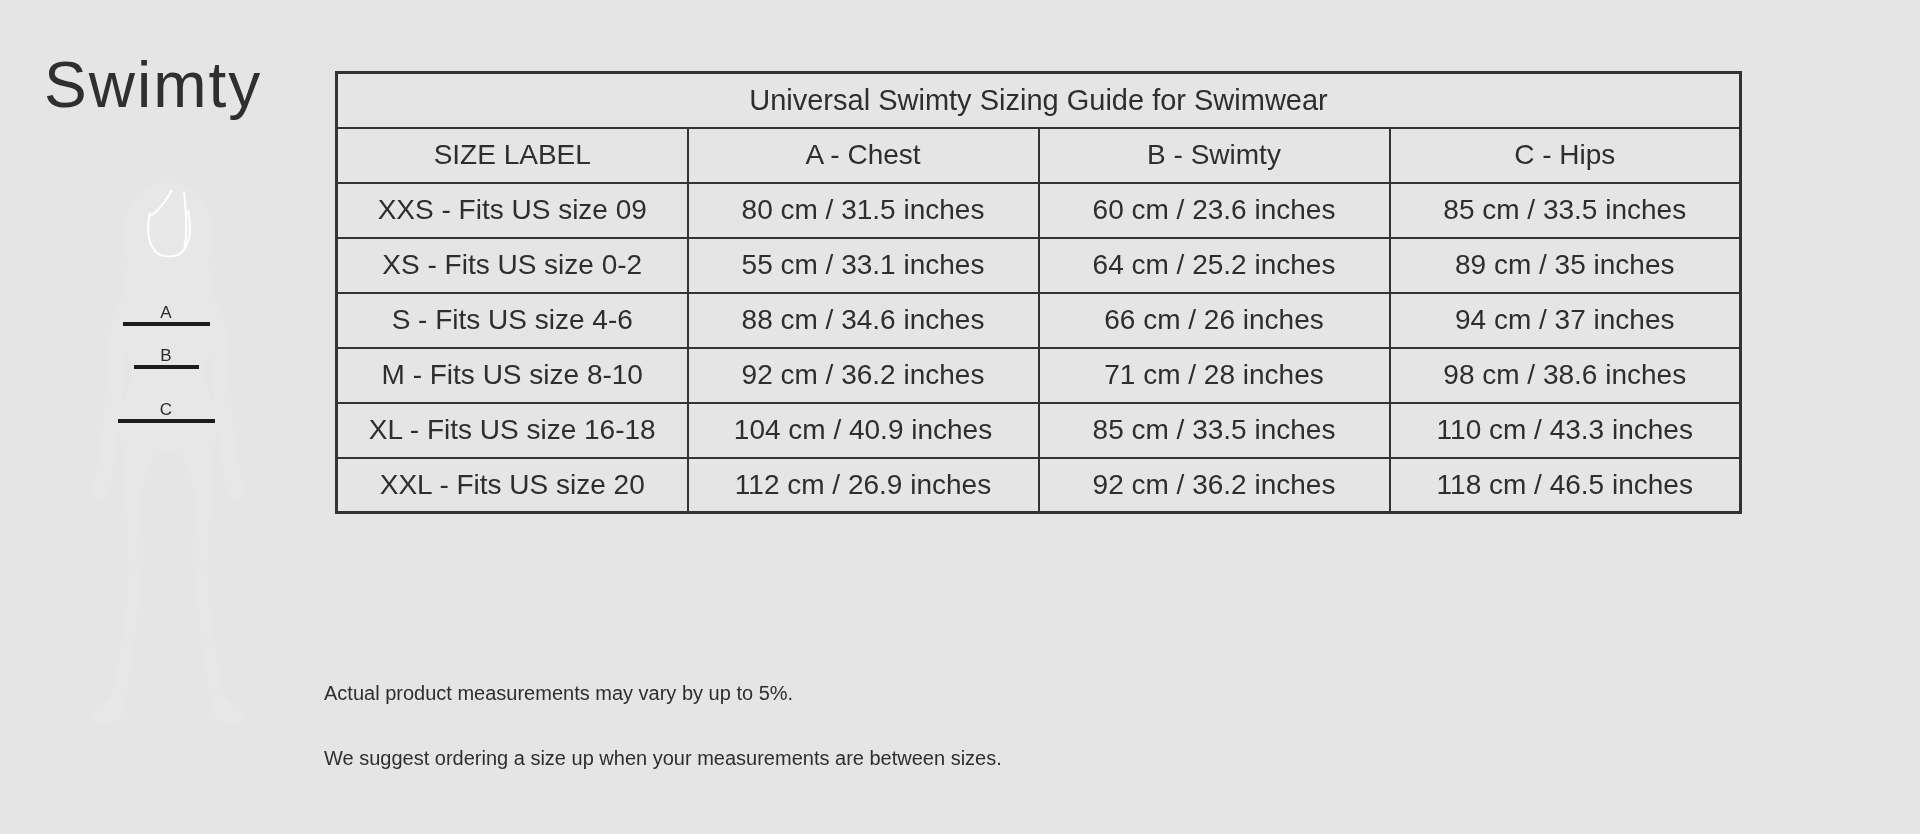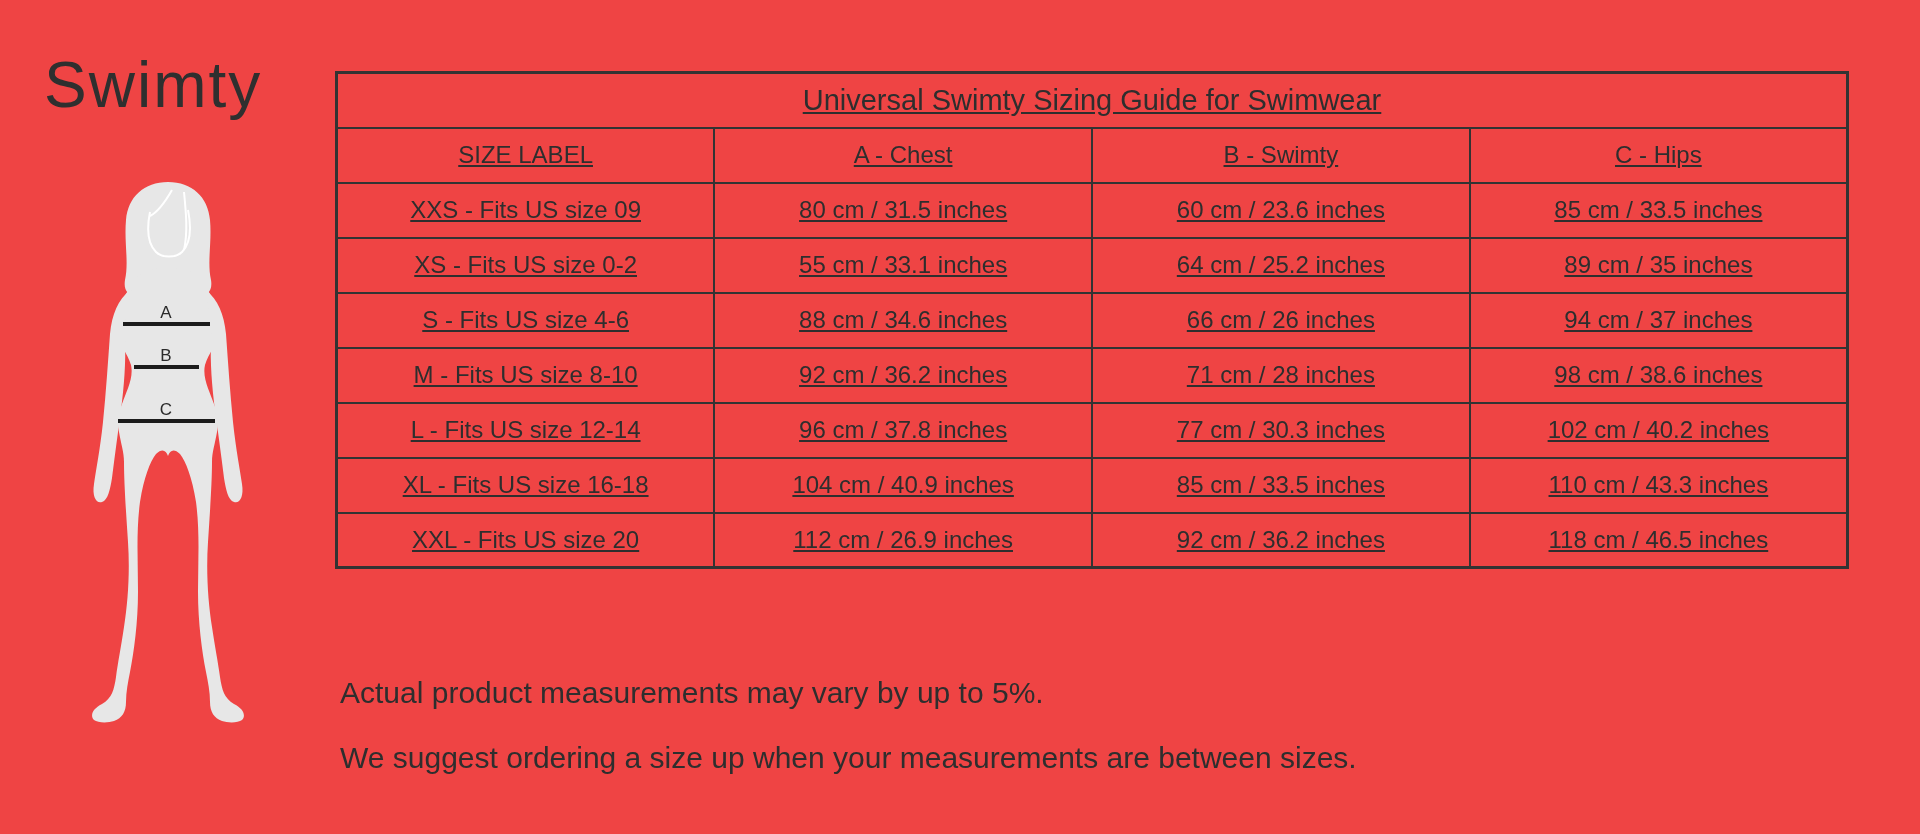--- a/index.html
+++ b/index.html
@@ -8,7 +8,7 @@
     position:relative;
     width:1920px;
     height:834px;
-    background:#ef4444;
+    background:#e5e5e5;
     font-family:"Liberation Sans", sans-serif;
     color:#2e2e2e;
     overflow:hidden;

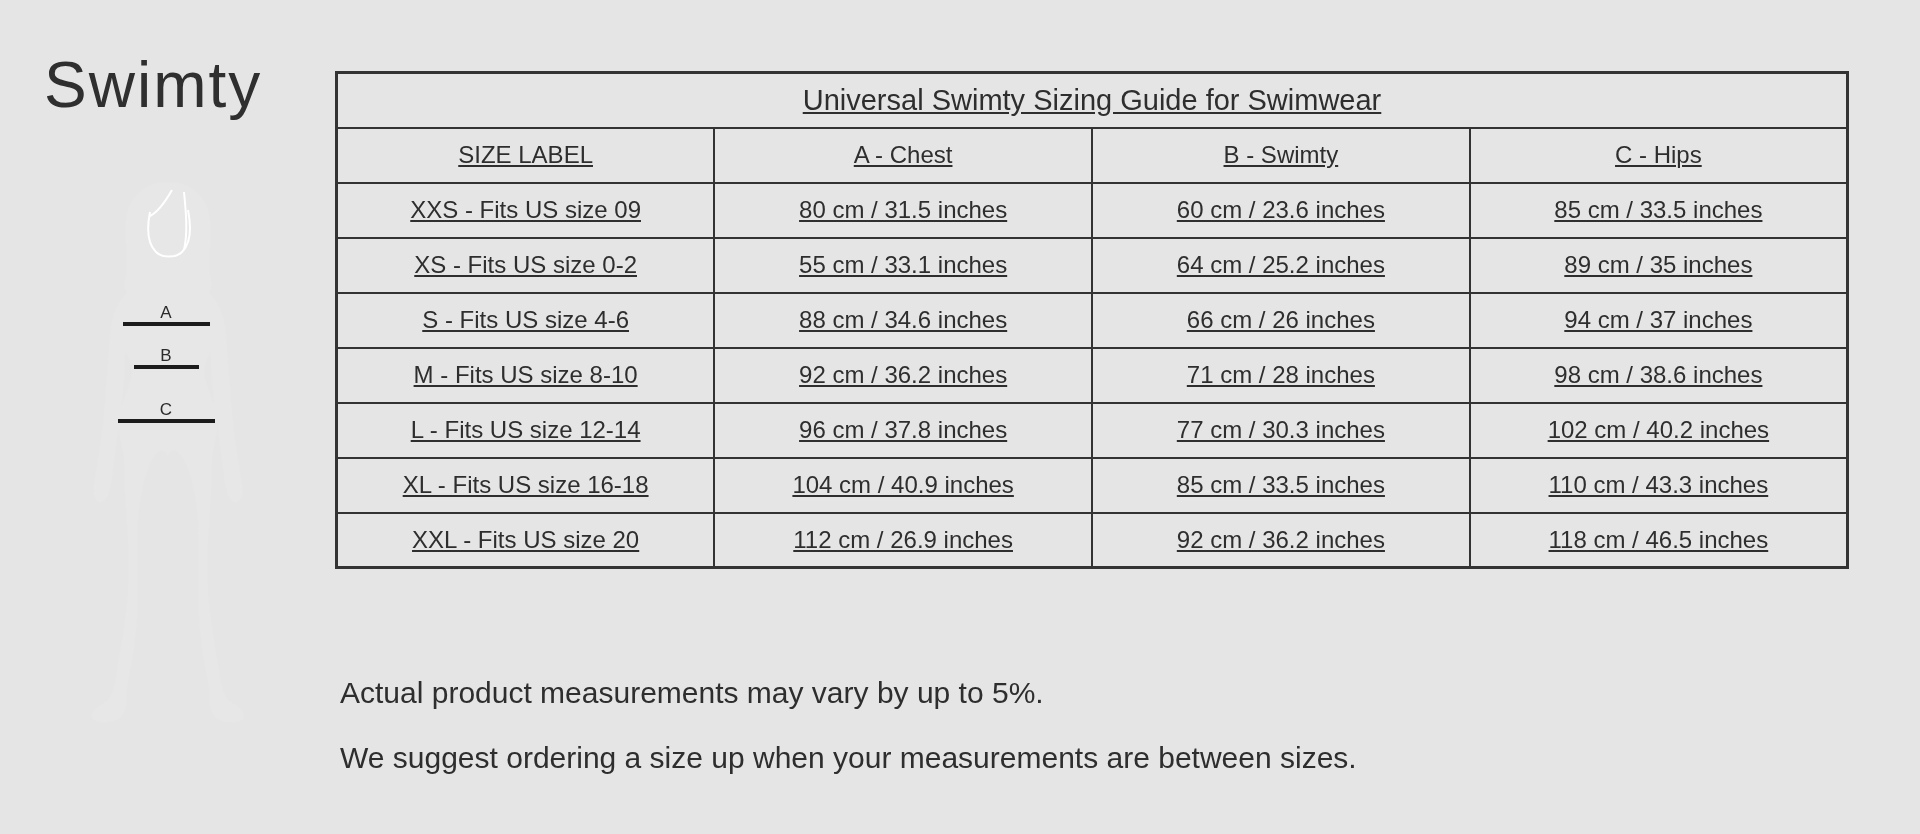--- a/index.html
+++ b/index.html
@@ -33,11 +33,10 @@
     position:absolute;
     left:335px;
     top:71px;
-    width:1514px;
+    width:1407px;
     border-collapse:collapse;
     table-layout:fixed;
     border:3px solid #333333;
-    text-decoration:underline;
   }
   table.sizing th, table.sizing td {
     border:2px solid #333333;

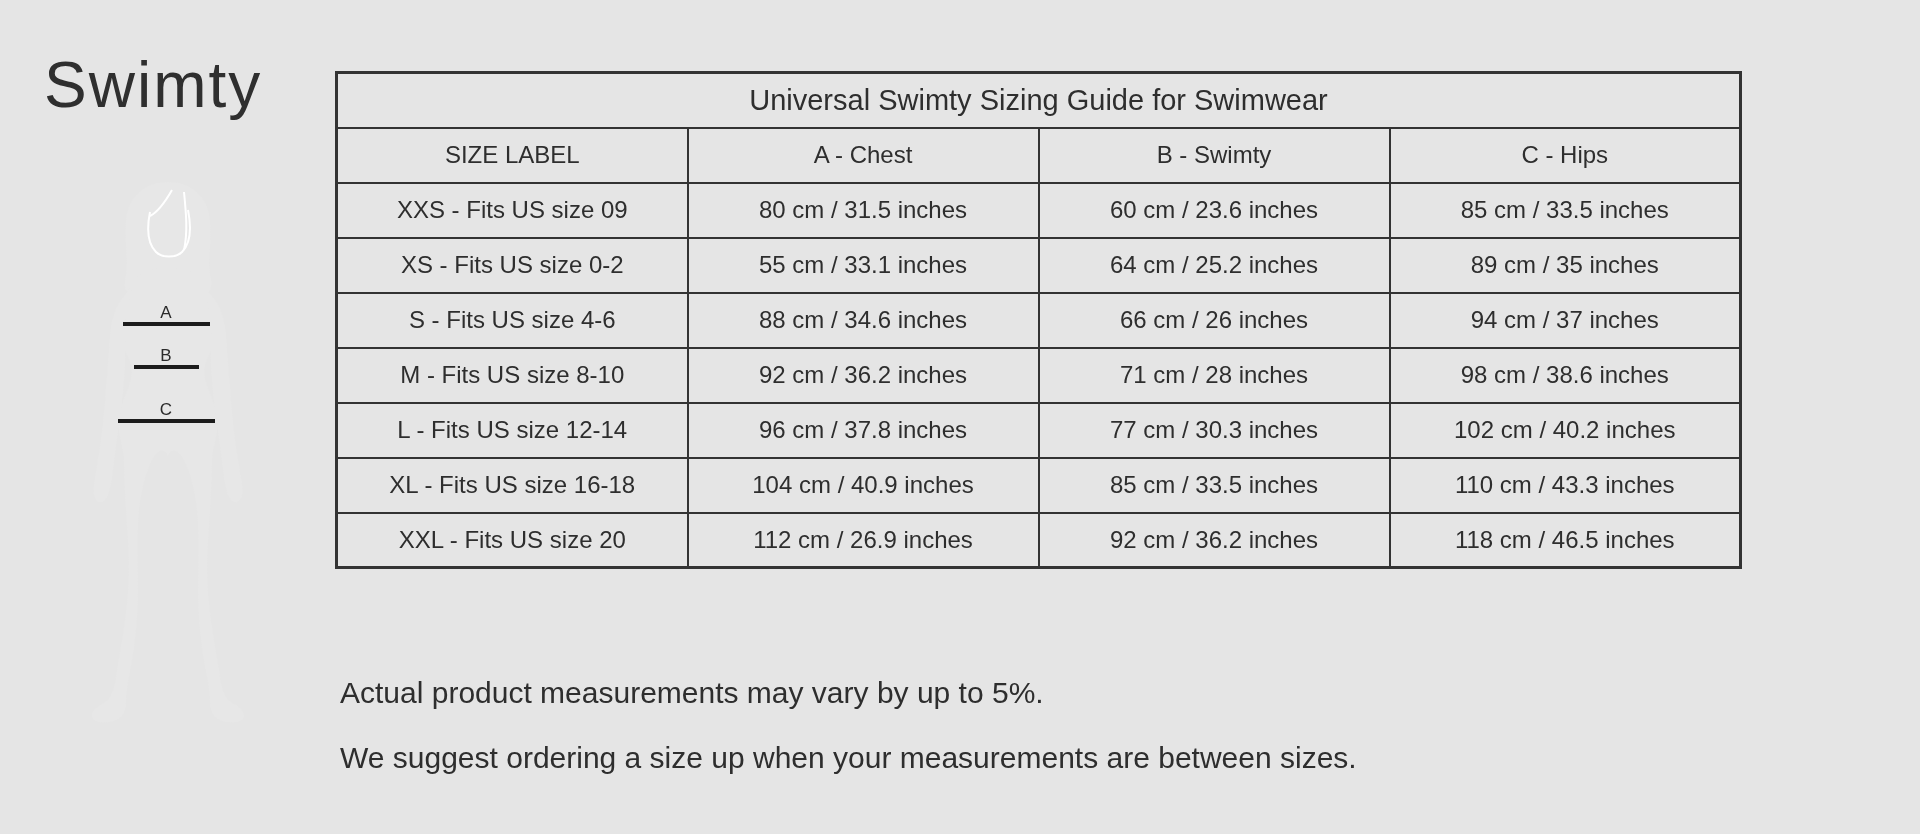--- a/index.html
+++ b/index.html
@@ -43,7 +43,7 @@
     text-align:center;
     vertical-align:middle;
     font-weight:400;
-    font-size:24px;
+    font-size:28px;
     color:#2e2e2e;
     height:55px;
     padding:0 6px;

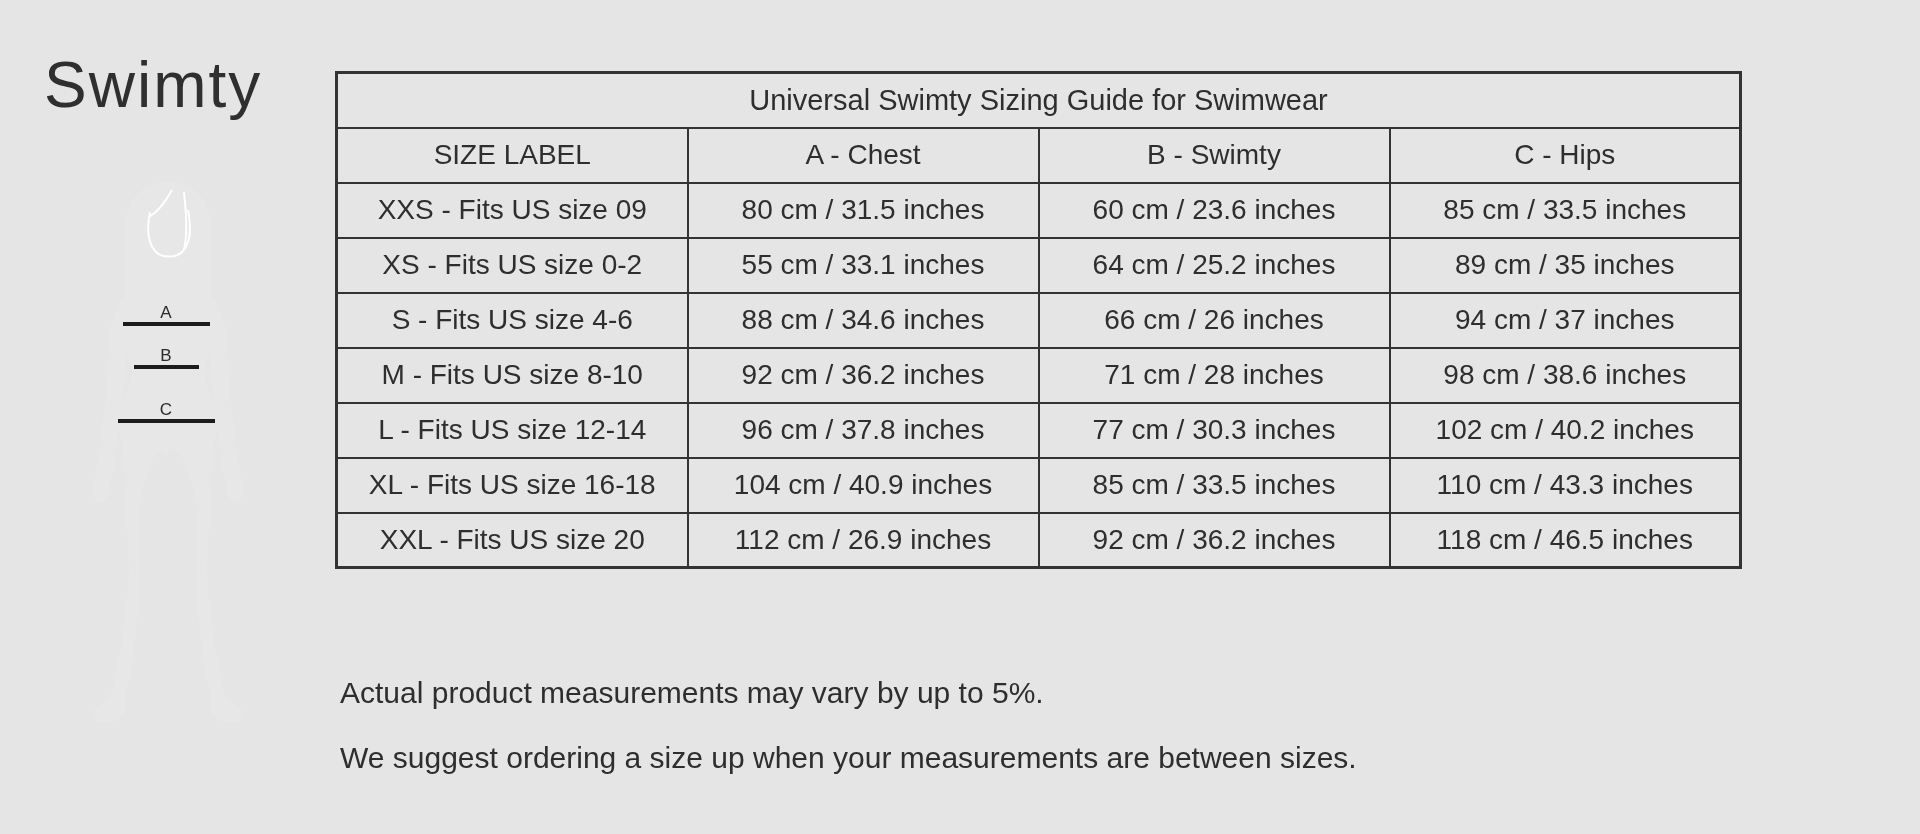--- a/index.html
+++ b/index.html
@@ -132,12 +132,6 @@
           <td>98 cm / 38.6 inches</td>
         </tr>
         <tr>
-          <td>L - Fits US size 12-14</td>
-          <td>96 cm / 37.8 inches</td>
-          <td>77 cm / 30.3 inches</td>
-          <td>102 cm / 40.2 inches</td>
-        </tr>
-        <tr>
           <td>XL - Fits US size 16-18</td>
           <td>104 cm / 40.9 inches</td>
           <td>85 cm / 33.5 inches</td>

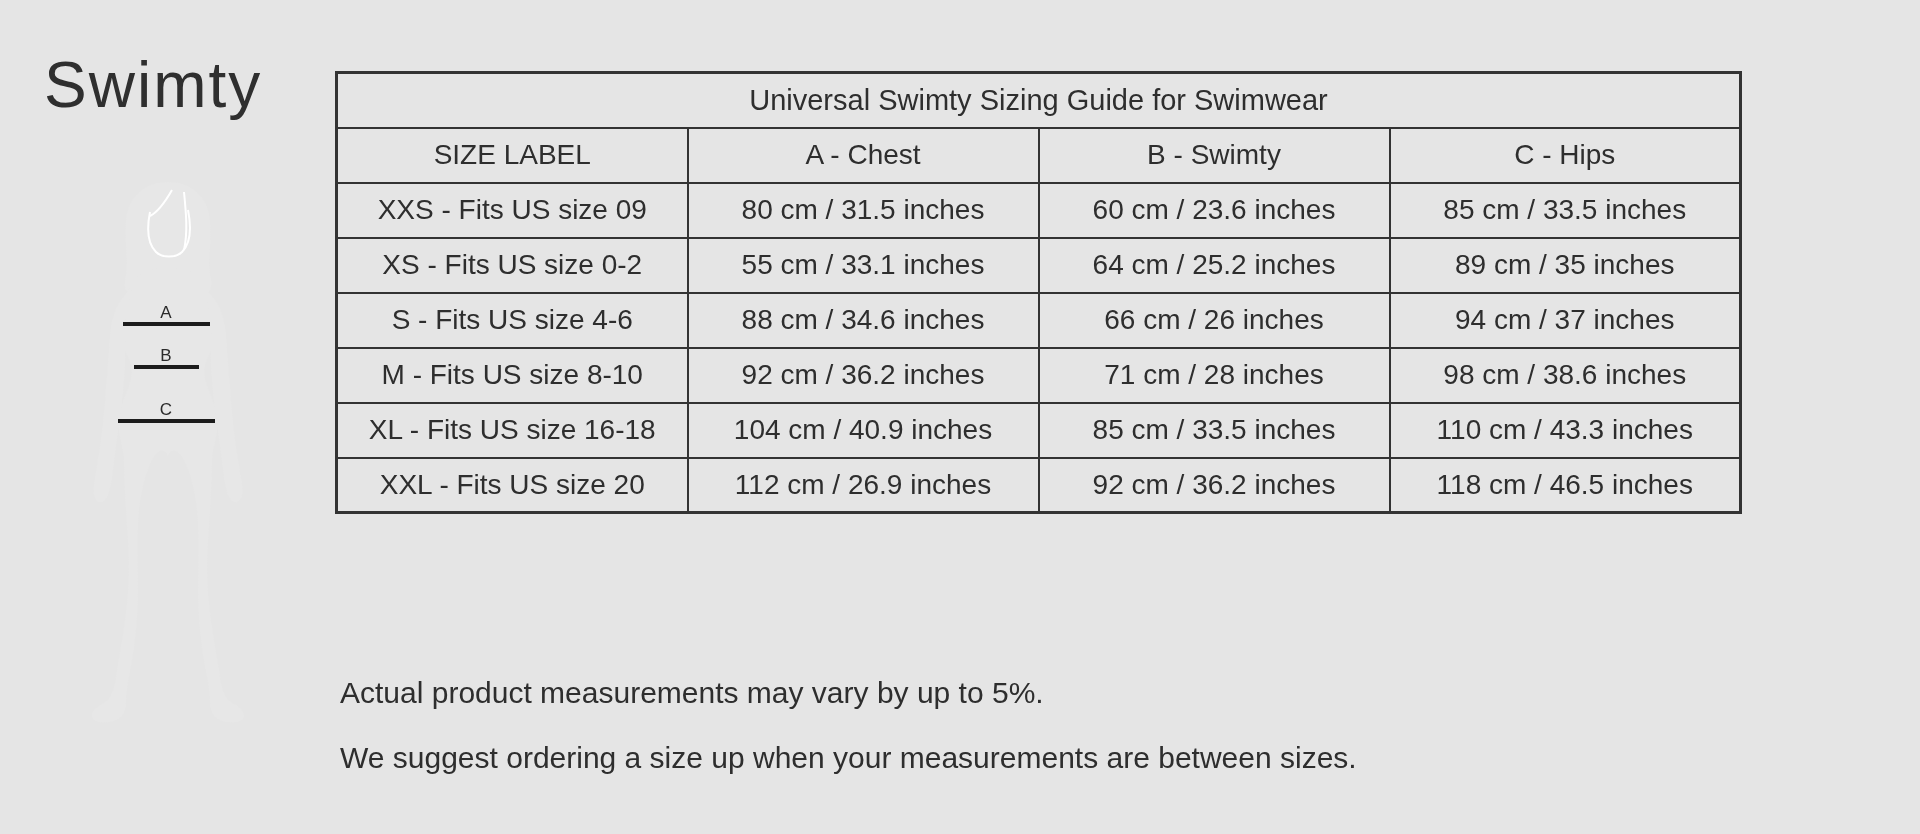--- a/index.html
+++ b/index.html
@@ -56,8 +56,8 @@
   }
   .note {
     position:absolute;
-    left:340px;
-    font-size:30px;
+    left:324px;
+    font-size:20px;
     line-height:34px;
     color:#2e2e2e;
   }

